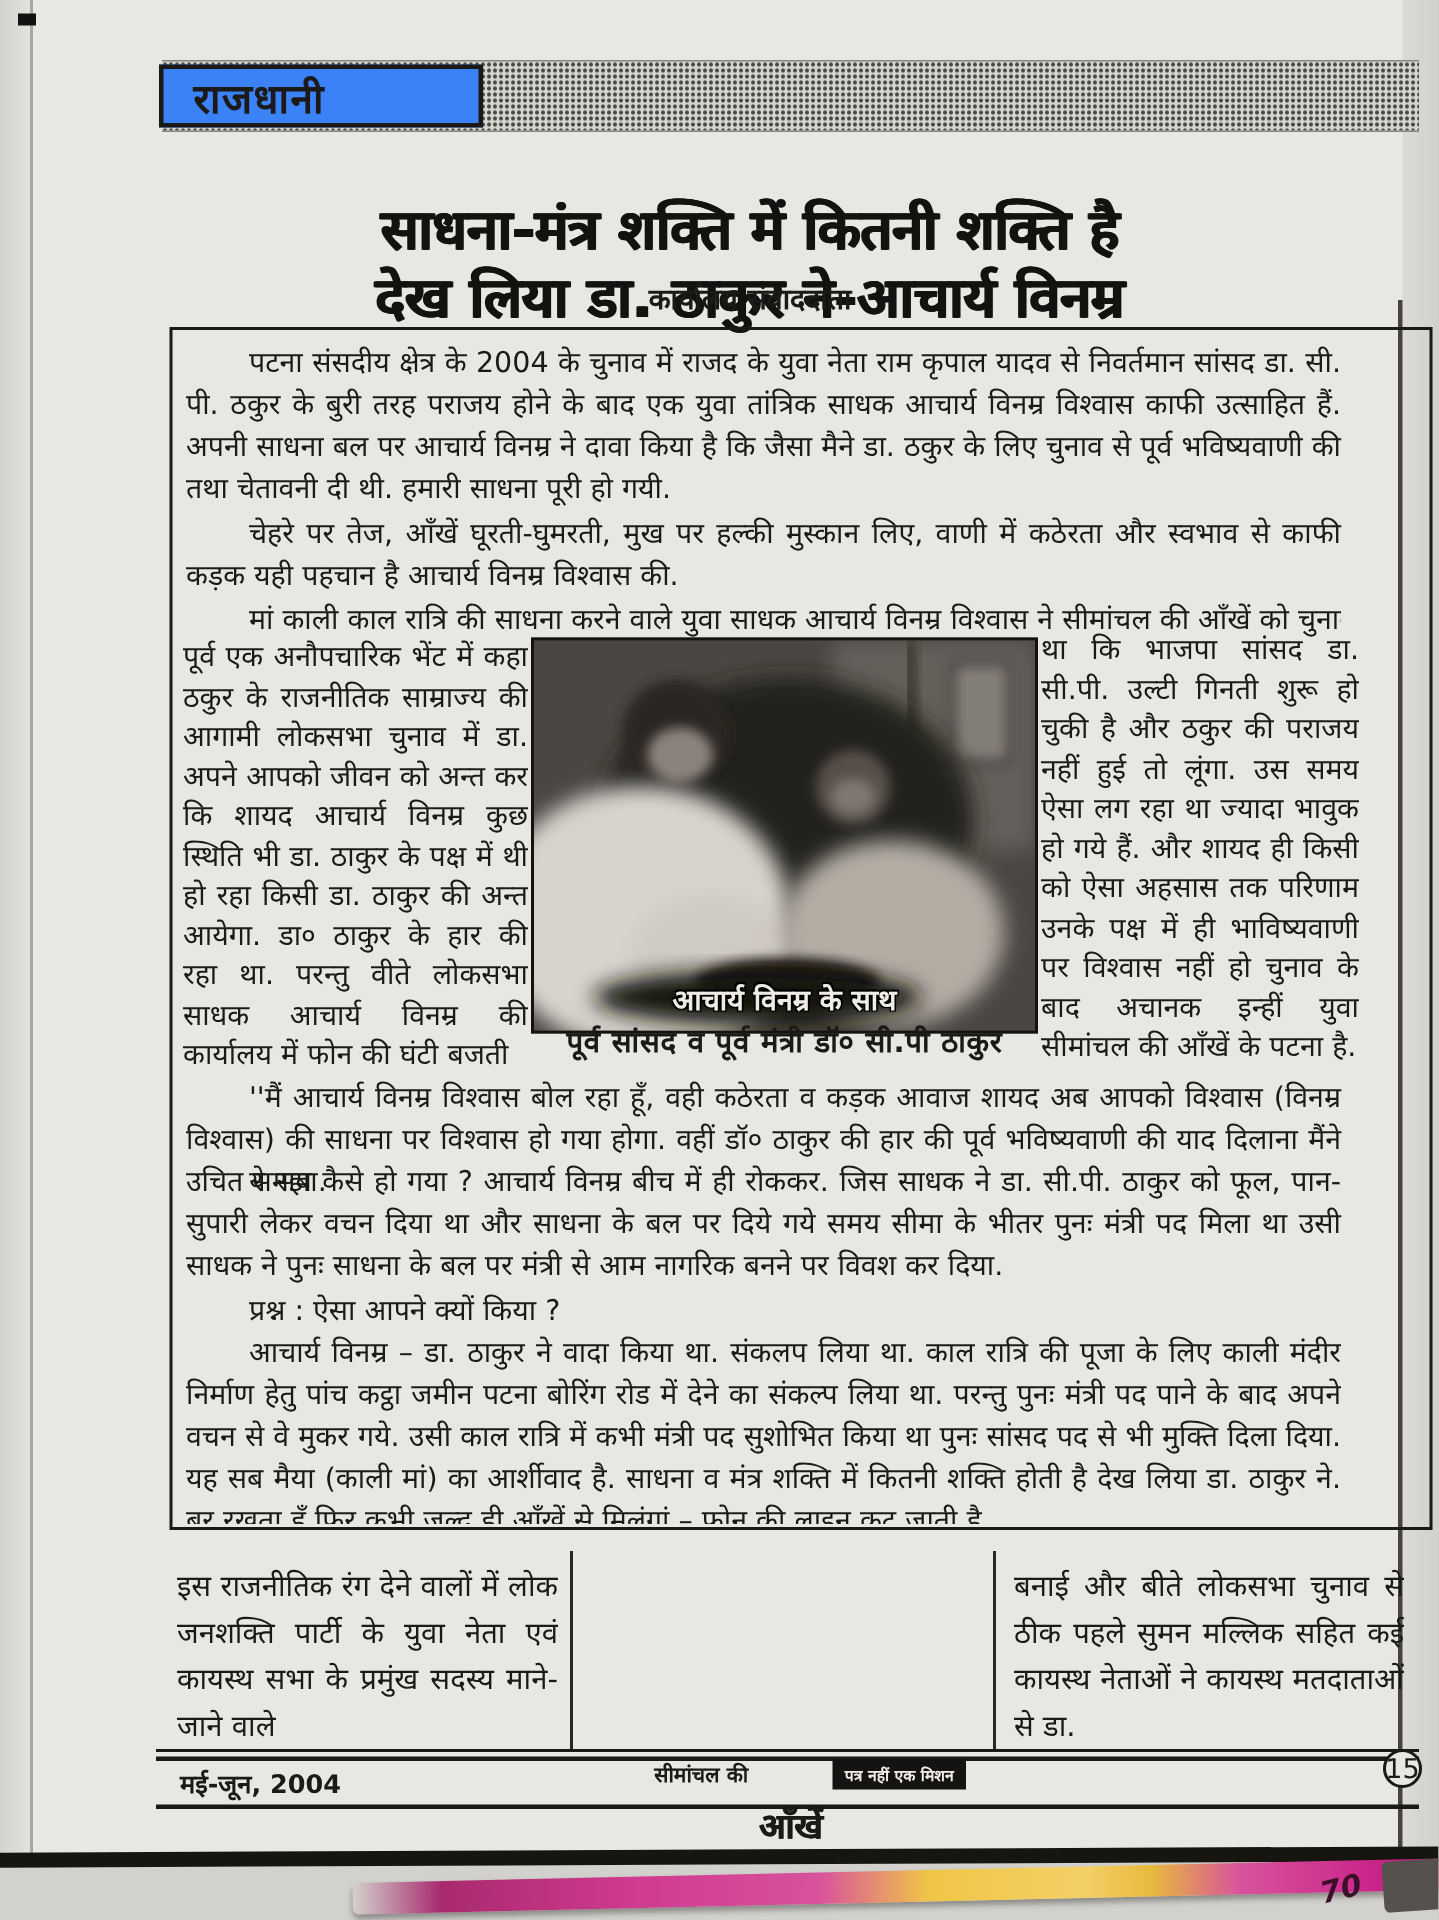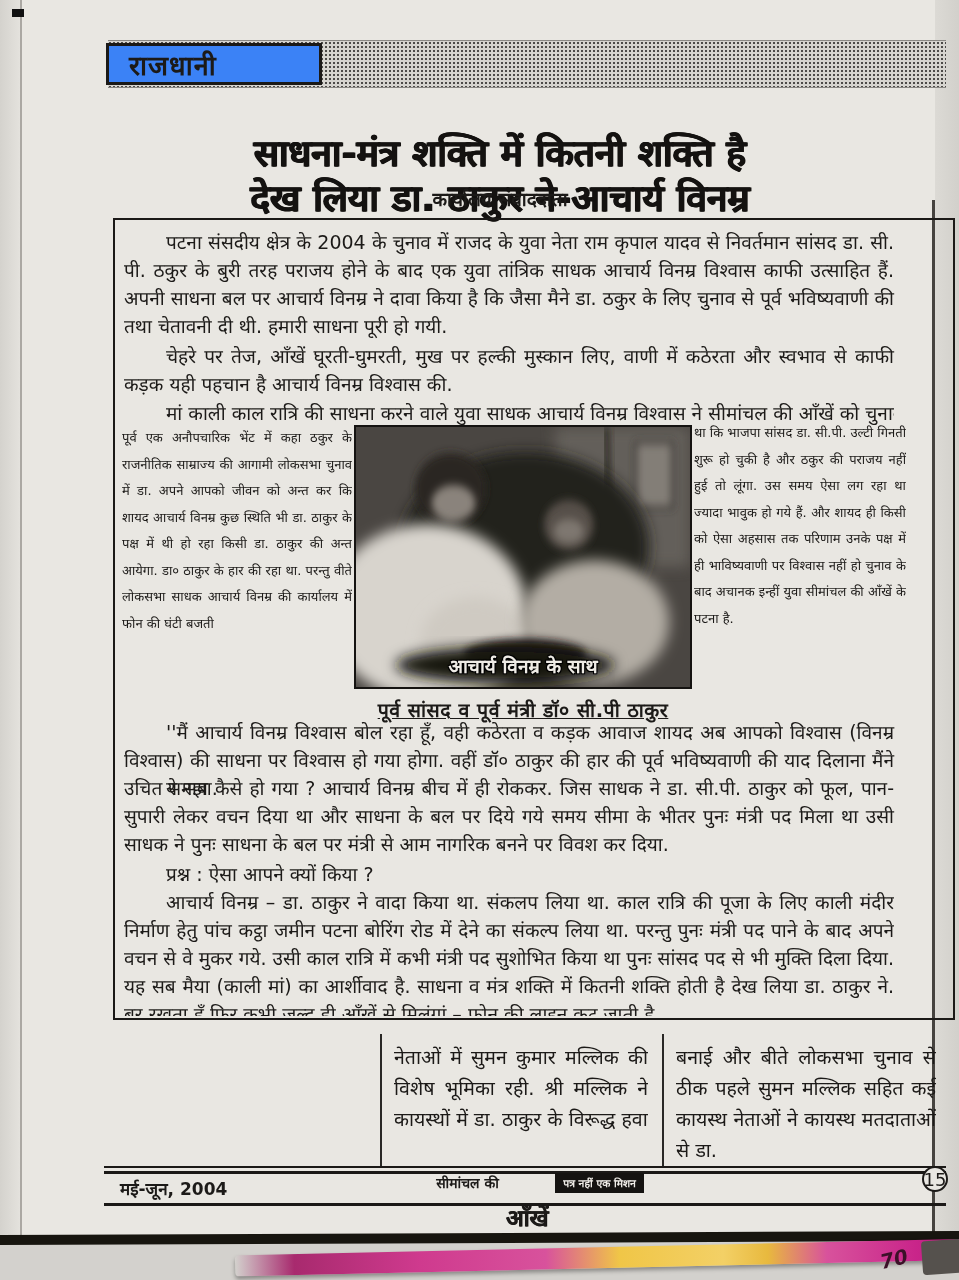--- a/index.html
+++ b/index.html
@@ -47,7 +47,7 @@
   .p1{top:8px;}
   .p2{top:122px;}
   .p3lead{top:179px;white-space:nowrap;overflow:hidden;}
-  .col{position:absolute;font-size:13px;line-height:26.5px;text-align:justify;overflow:hidden;}
+  .col{position:absolute;font-size:19px;line-height:26.5px;text-align:justify;overflow:hidden;}
   .left-col{left:7px;top:205px;width:230px;height:292px;}
   .right-col{left:579px;top:200px;width:212px;height:296px;}
   .p4{top:498px;}

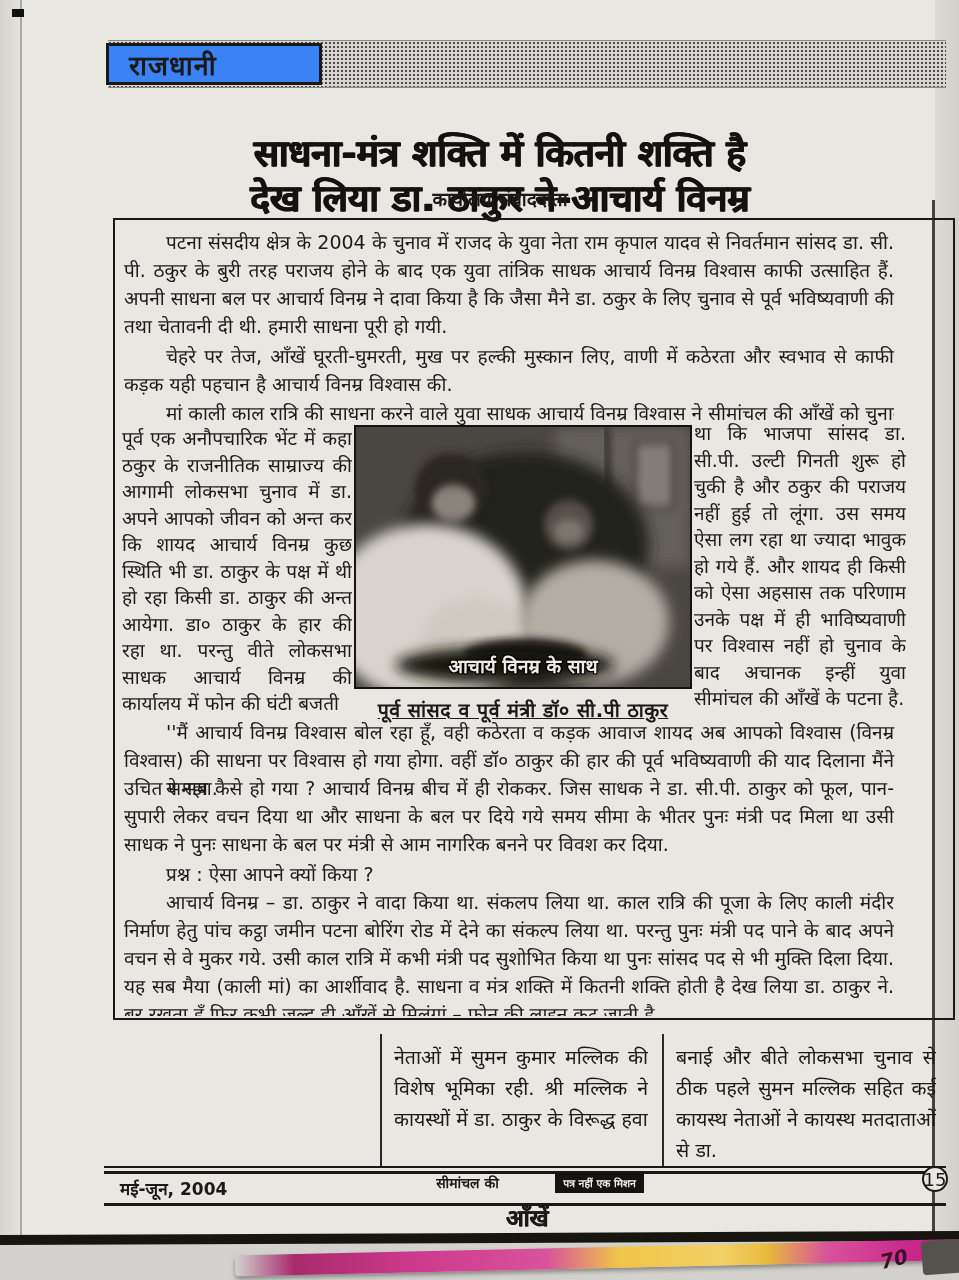--- a/index.html
+++ b/index.html
@@ -64,8 +64,8 @@
     text-shadow:0 0 2px #000,1px 1px 0 #000,-1px -1px 0 #000,1px -1px 0 #000,-1px 1px 0 #000;
   }
   .photo-caption-below{
-    position:absolute;left:239px;top:476px;width:338px;text-align:center;
-    font-size:19.5px;font-weight:bold;letter-spacing:.5px;text-decoration:underline;
+    position:absolute;left:239px;top:460px;width:338px;text-align:center;
+    font-size:19.5px;font-weight:bold;letter-spacing:.5px;
   }
   
   .bottom-col{position:absolute;top:1042px;font-size:19.5px;line-height:31px;

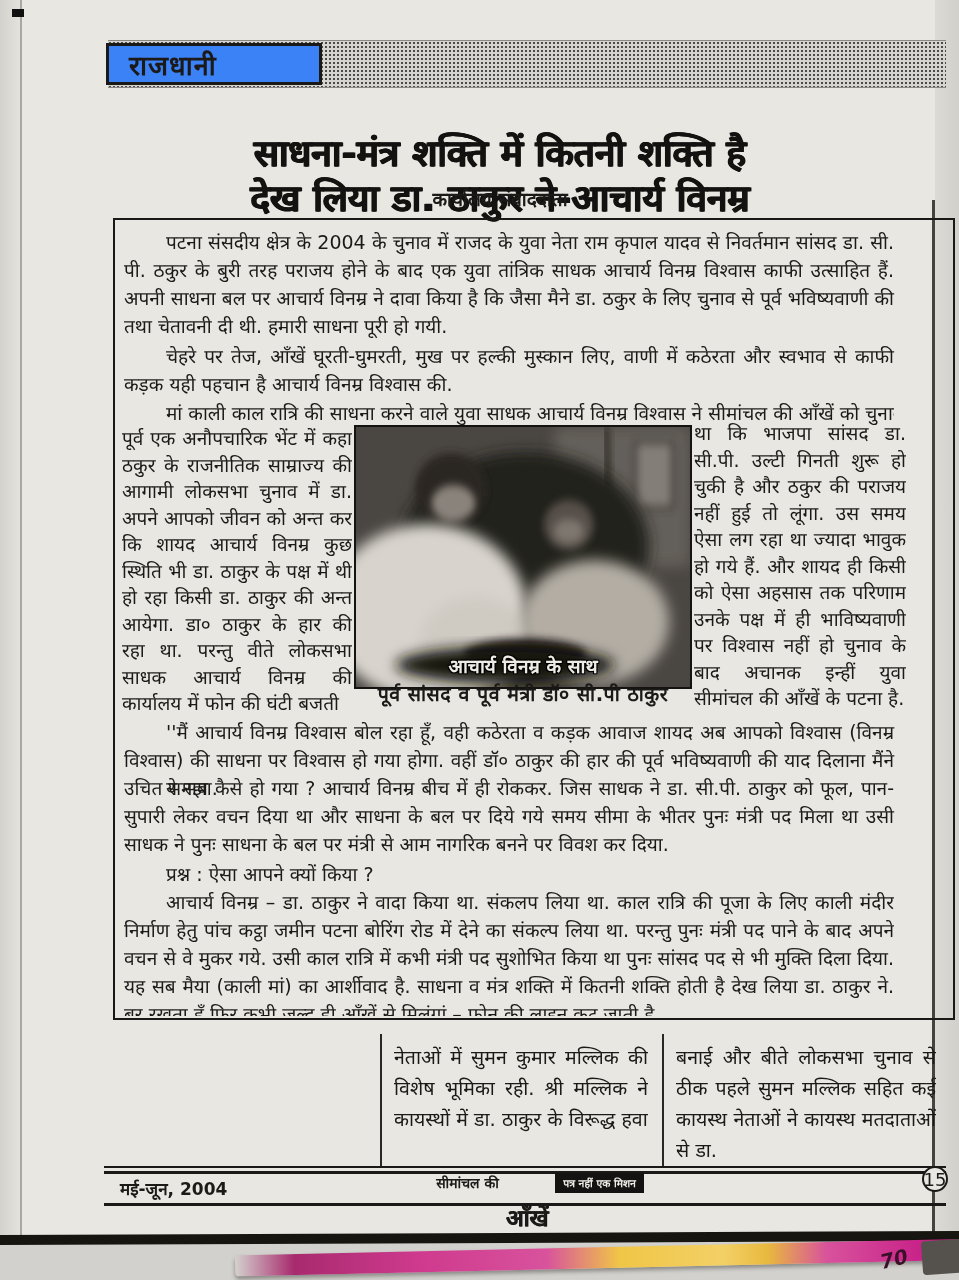--- a/index.html
+++ b/index.html
@@ -170,6 +170,7 @@
     <div class="para p7">आचार्य विनम्र – डा. ठाकुर ने वादा किया था. संकलप लिया था. काल रात्रि की पूजा के लिए काली मंदीर निर्माण हेतु पांच कट्ठा जमीन पटना बोरिंग रोड में देने का संकल्प लिया था. परन्तु पुनः मंत्री पद पाने के बाद अपने वचन से वे मुकर गये. उसी काल रात्रि में कभी मंत्री पद सुशोभित किया था पुनः सांसद पद से भी मुक्ति दिला दिया. यह सब मैया (काली मां) का आर्शीवाद है. साधना व मंत्र शक्ति में कितनी शक्ति होती है देख लिया डा. ठाकुर ने. बर  रखता हूँ फिर कभी जल्द ही आँखें से मिलूंगां – फोन की लाइन कट जाती है.</div>
   </div>
 
+  <div class="bottom-col bc1">इस राजनीतिक रंग देने वालों में लोक जनशक्ति पार्टी के युवा नेता एवं कायस्थ सभा के प्रमुंख सदस्य माने-जाने वाले</div>
   <div class="col-sep sep1"></div>
   <div class="bottom-col bc2">नेताओं में सुमन कुमार मल्लिक की विशेष भूमिका रही. श्री मल्लिक ने कायस्थों में डा. ठाकुर के विरूद्ध हवा</div>
   <div class="col-sep sep2"></div>

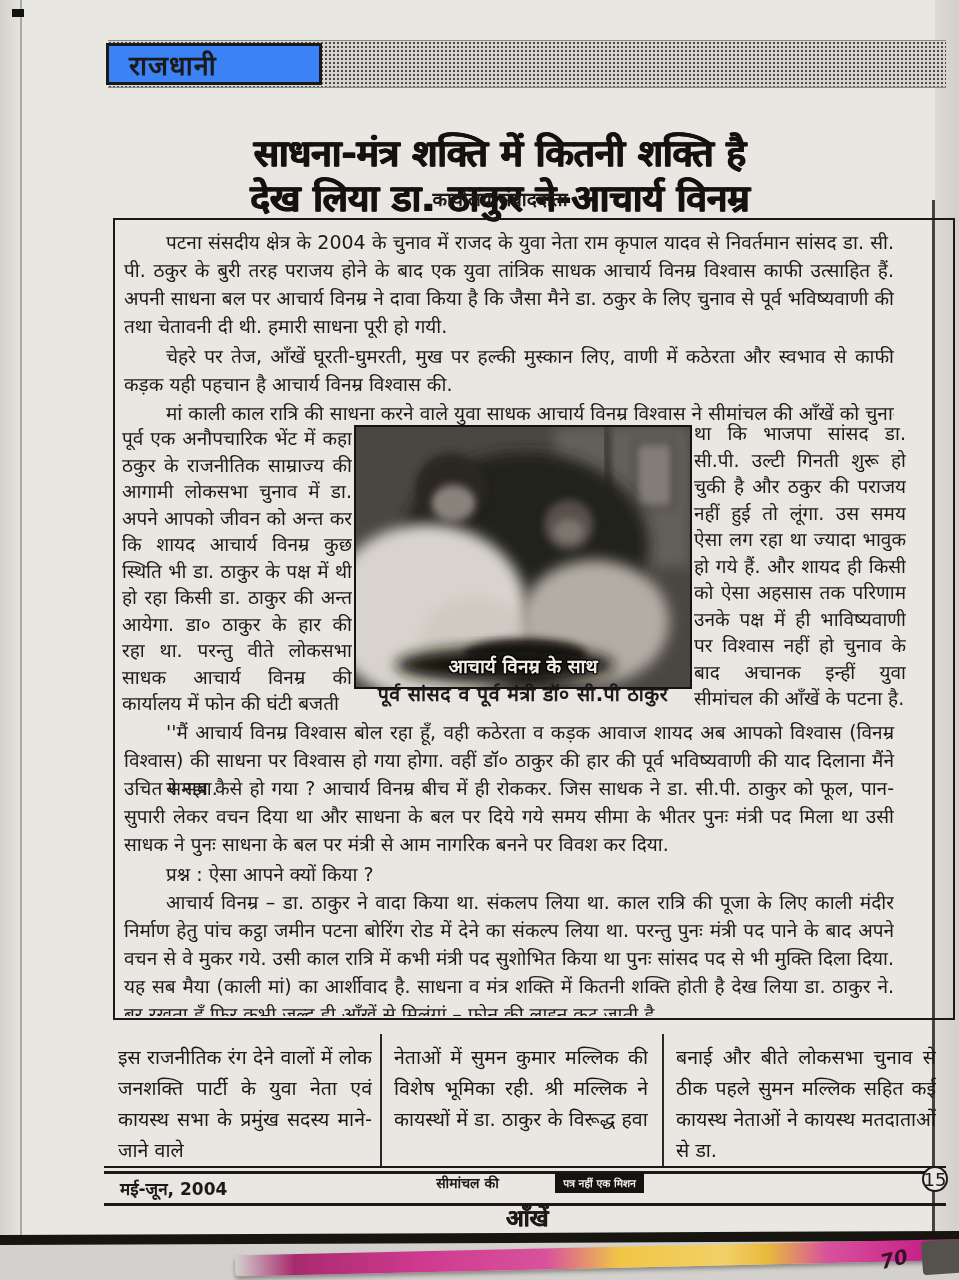--- a/index.html
+++ b/index.html
@@ -172,7 +172,6 @@
 
   <div class="bottom-col bc1">इस राजनीतिक रंग देने वालों में लोक जनशक्ति पार्टी के युवा नेता एवं कायस्थ सभा के प्रमुंख सदस्य माने-जाने वाले</div>
   <div class="col-sep sep1"></div>
-  <div class="bottom-col bc2">नेताओं में सुमन कुमार मल्लिक की विशेष भूमिका रही. श्री मल्लिक ने कायस्थों में डा. ठाकुर के विरूद्ध हवा</div>
   <div class="col-sep sep2"></div>
   <div class="bottom-col bc3">बनाई और बीते लोकसभा चुनाव से ठीक पहले सुमन मल्लिक सहित कई कायस्थ नेताओं ने कायस्थ मतदाताओं से डा.</div>
 

